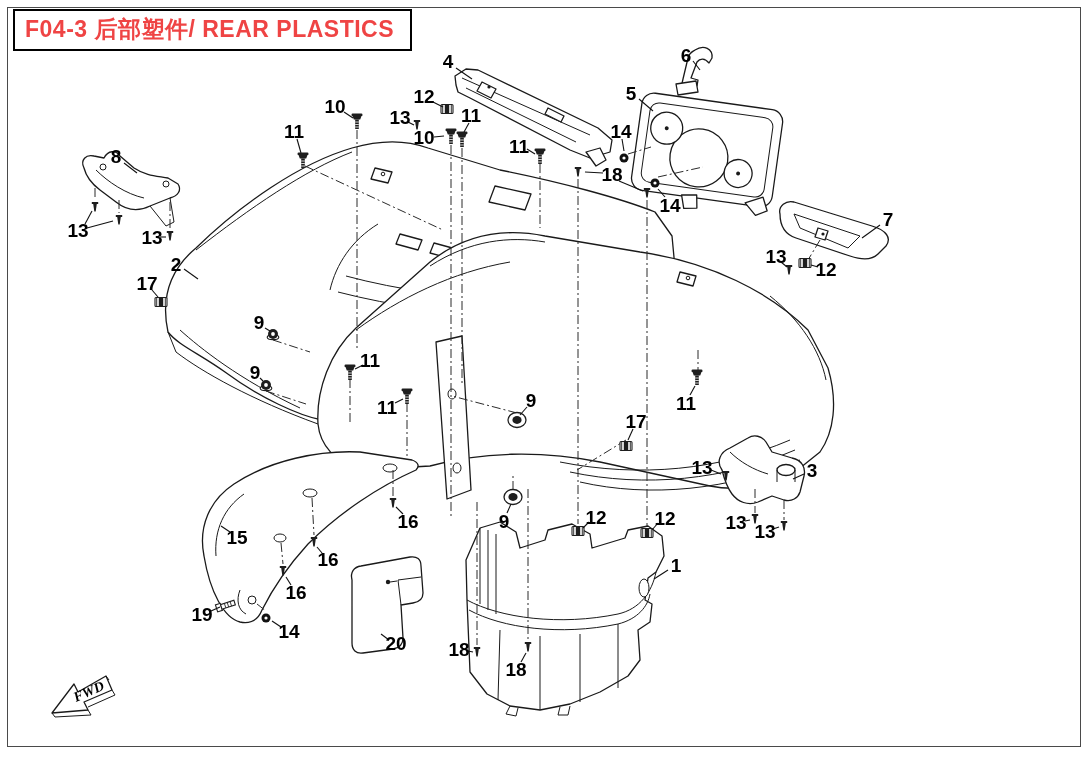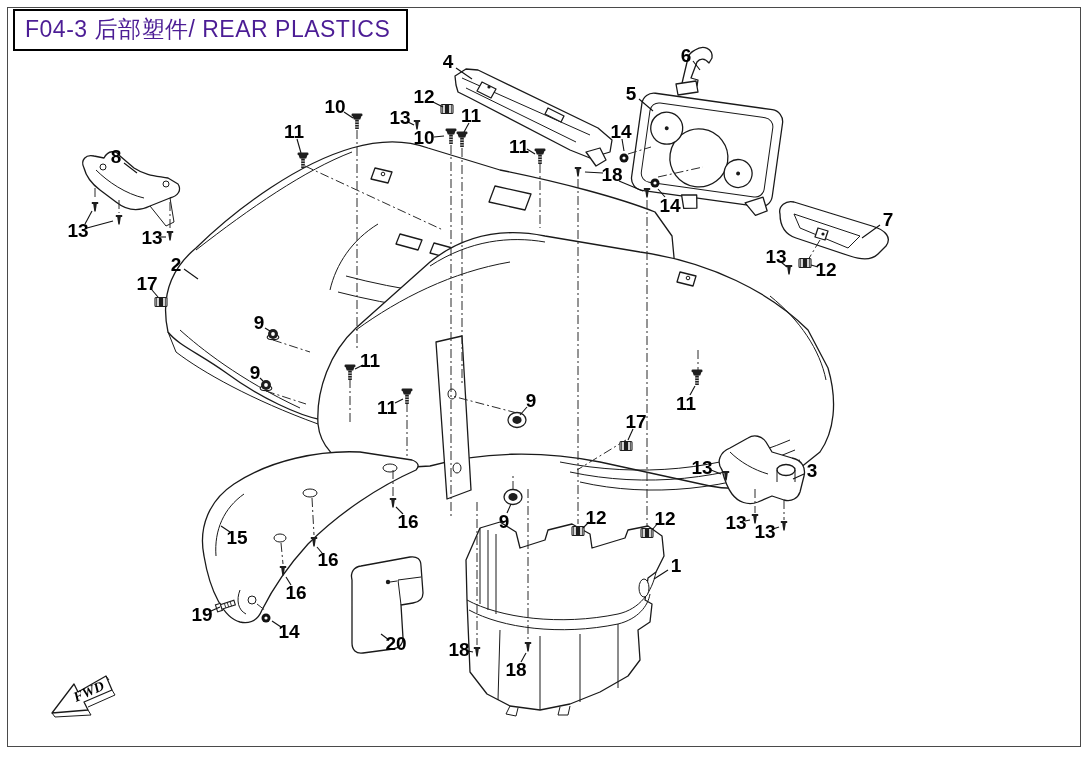--- a/index.html
+++ b/index.html
@@ -9,7 +9,7 @@
         border:1.5px solid #4a4a4a;box-sizing:border-box;pointer-events:none;}
   .title-box{position:absolute;left:13px;top:9px;border:2px solid #000;background:#fff;
         padding:3px 16px 4px 10px;}
-  .title-box span{font-weight:normal;font-size:23px;color:#4c1d95;letter-spacing:0.5px;}
+  .title-box span{font-weight:bold;font-size:23px;color:#ef4444;letter-spacing:0.5px;}
   svg{position:absolute;left:0;top:0;}
   .part{fill:#ffffff;stroke:#1a1a1a;stroke-width:1.3;stroke-linejoin:round;}
   .detail{fill:none;stroke:#1a1a1a;stroke-width:1;stroke-linejoin:round;}

